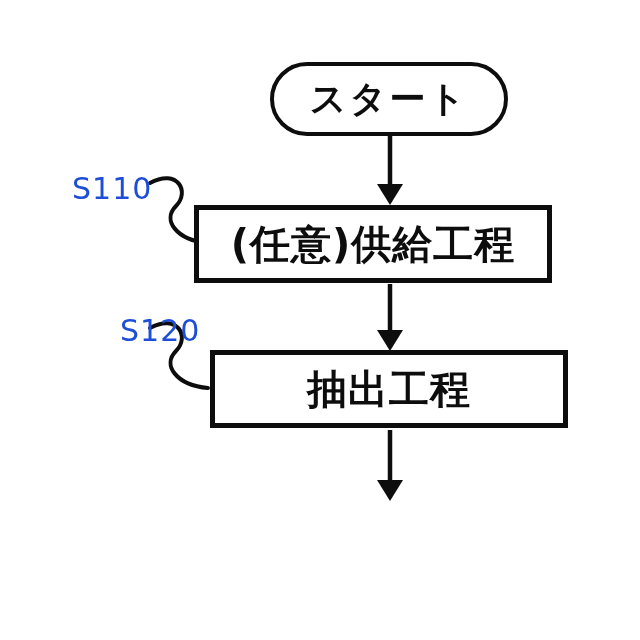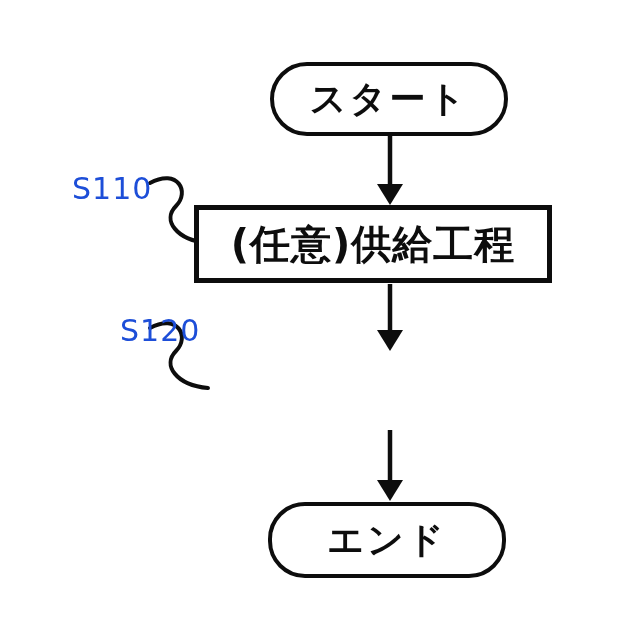--- a/index.html
+++ b/index.html
@@ -99,6 +99,9 @@
 
   <div class="step-ref step-ref-s120">S120</div>
 
+  <div class="node process node-s120">
+    <span>抽出工程</span>
+  </div>
 
   <div class="node terminator node-end">
     <span>エンド</span>

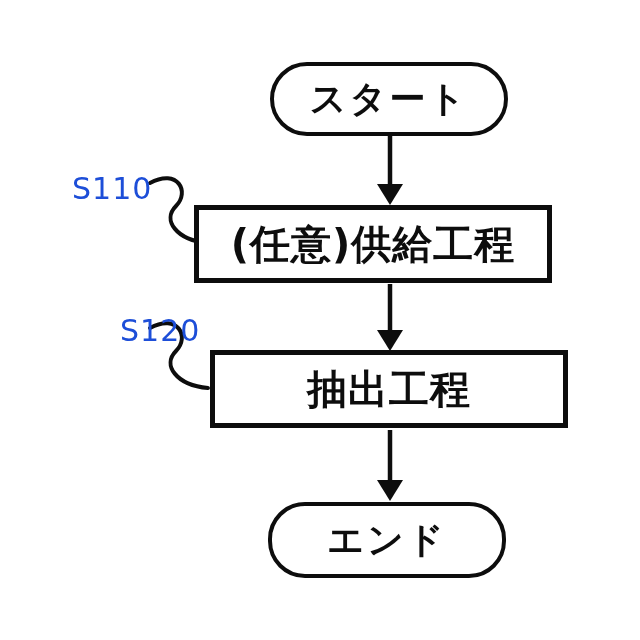--- a/index.html
+++ b/index.html
@@ -103,9 +103,6 @@
     <span>抽出工程</span>
   </div>
 
-  <div class="node terminator node-end">
-    <span>エンド</span>
-  </div>
 
 </div>
 

